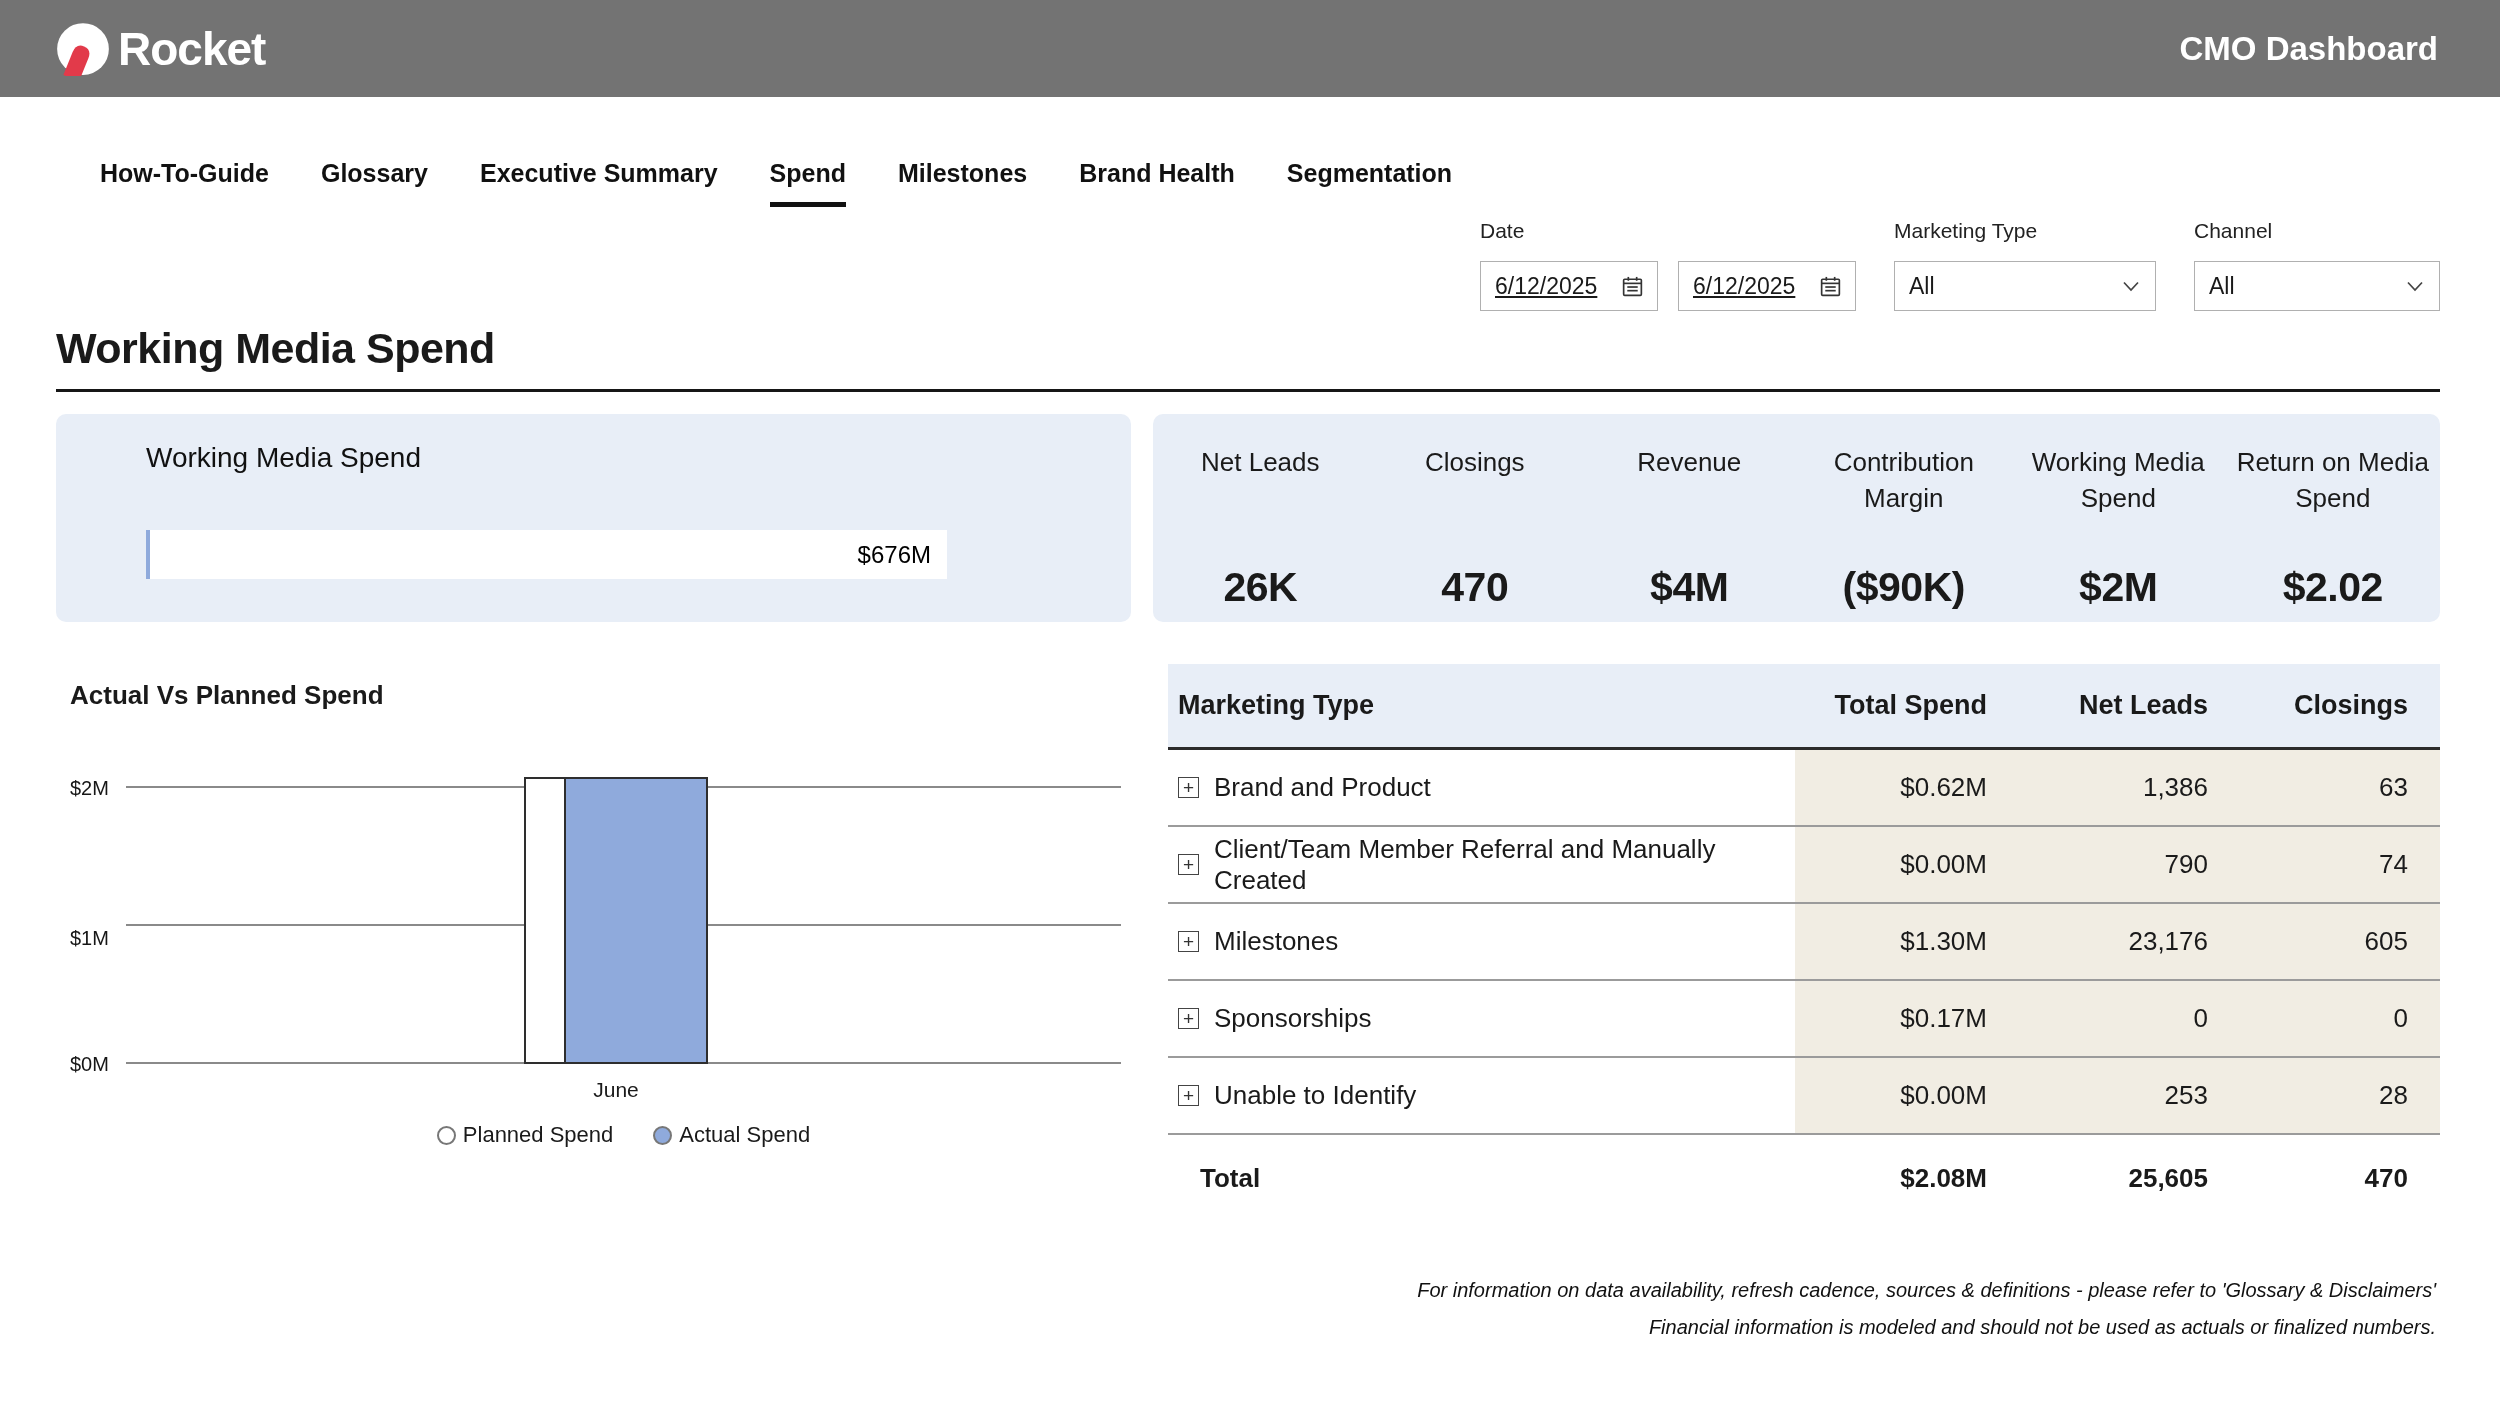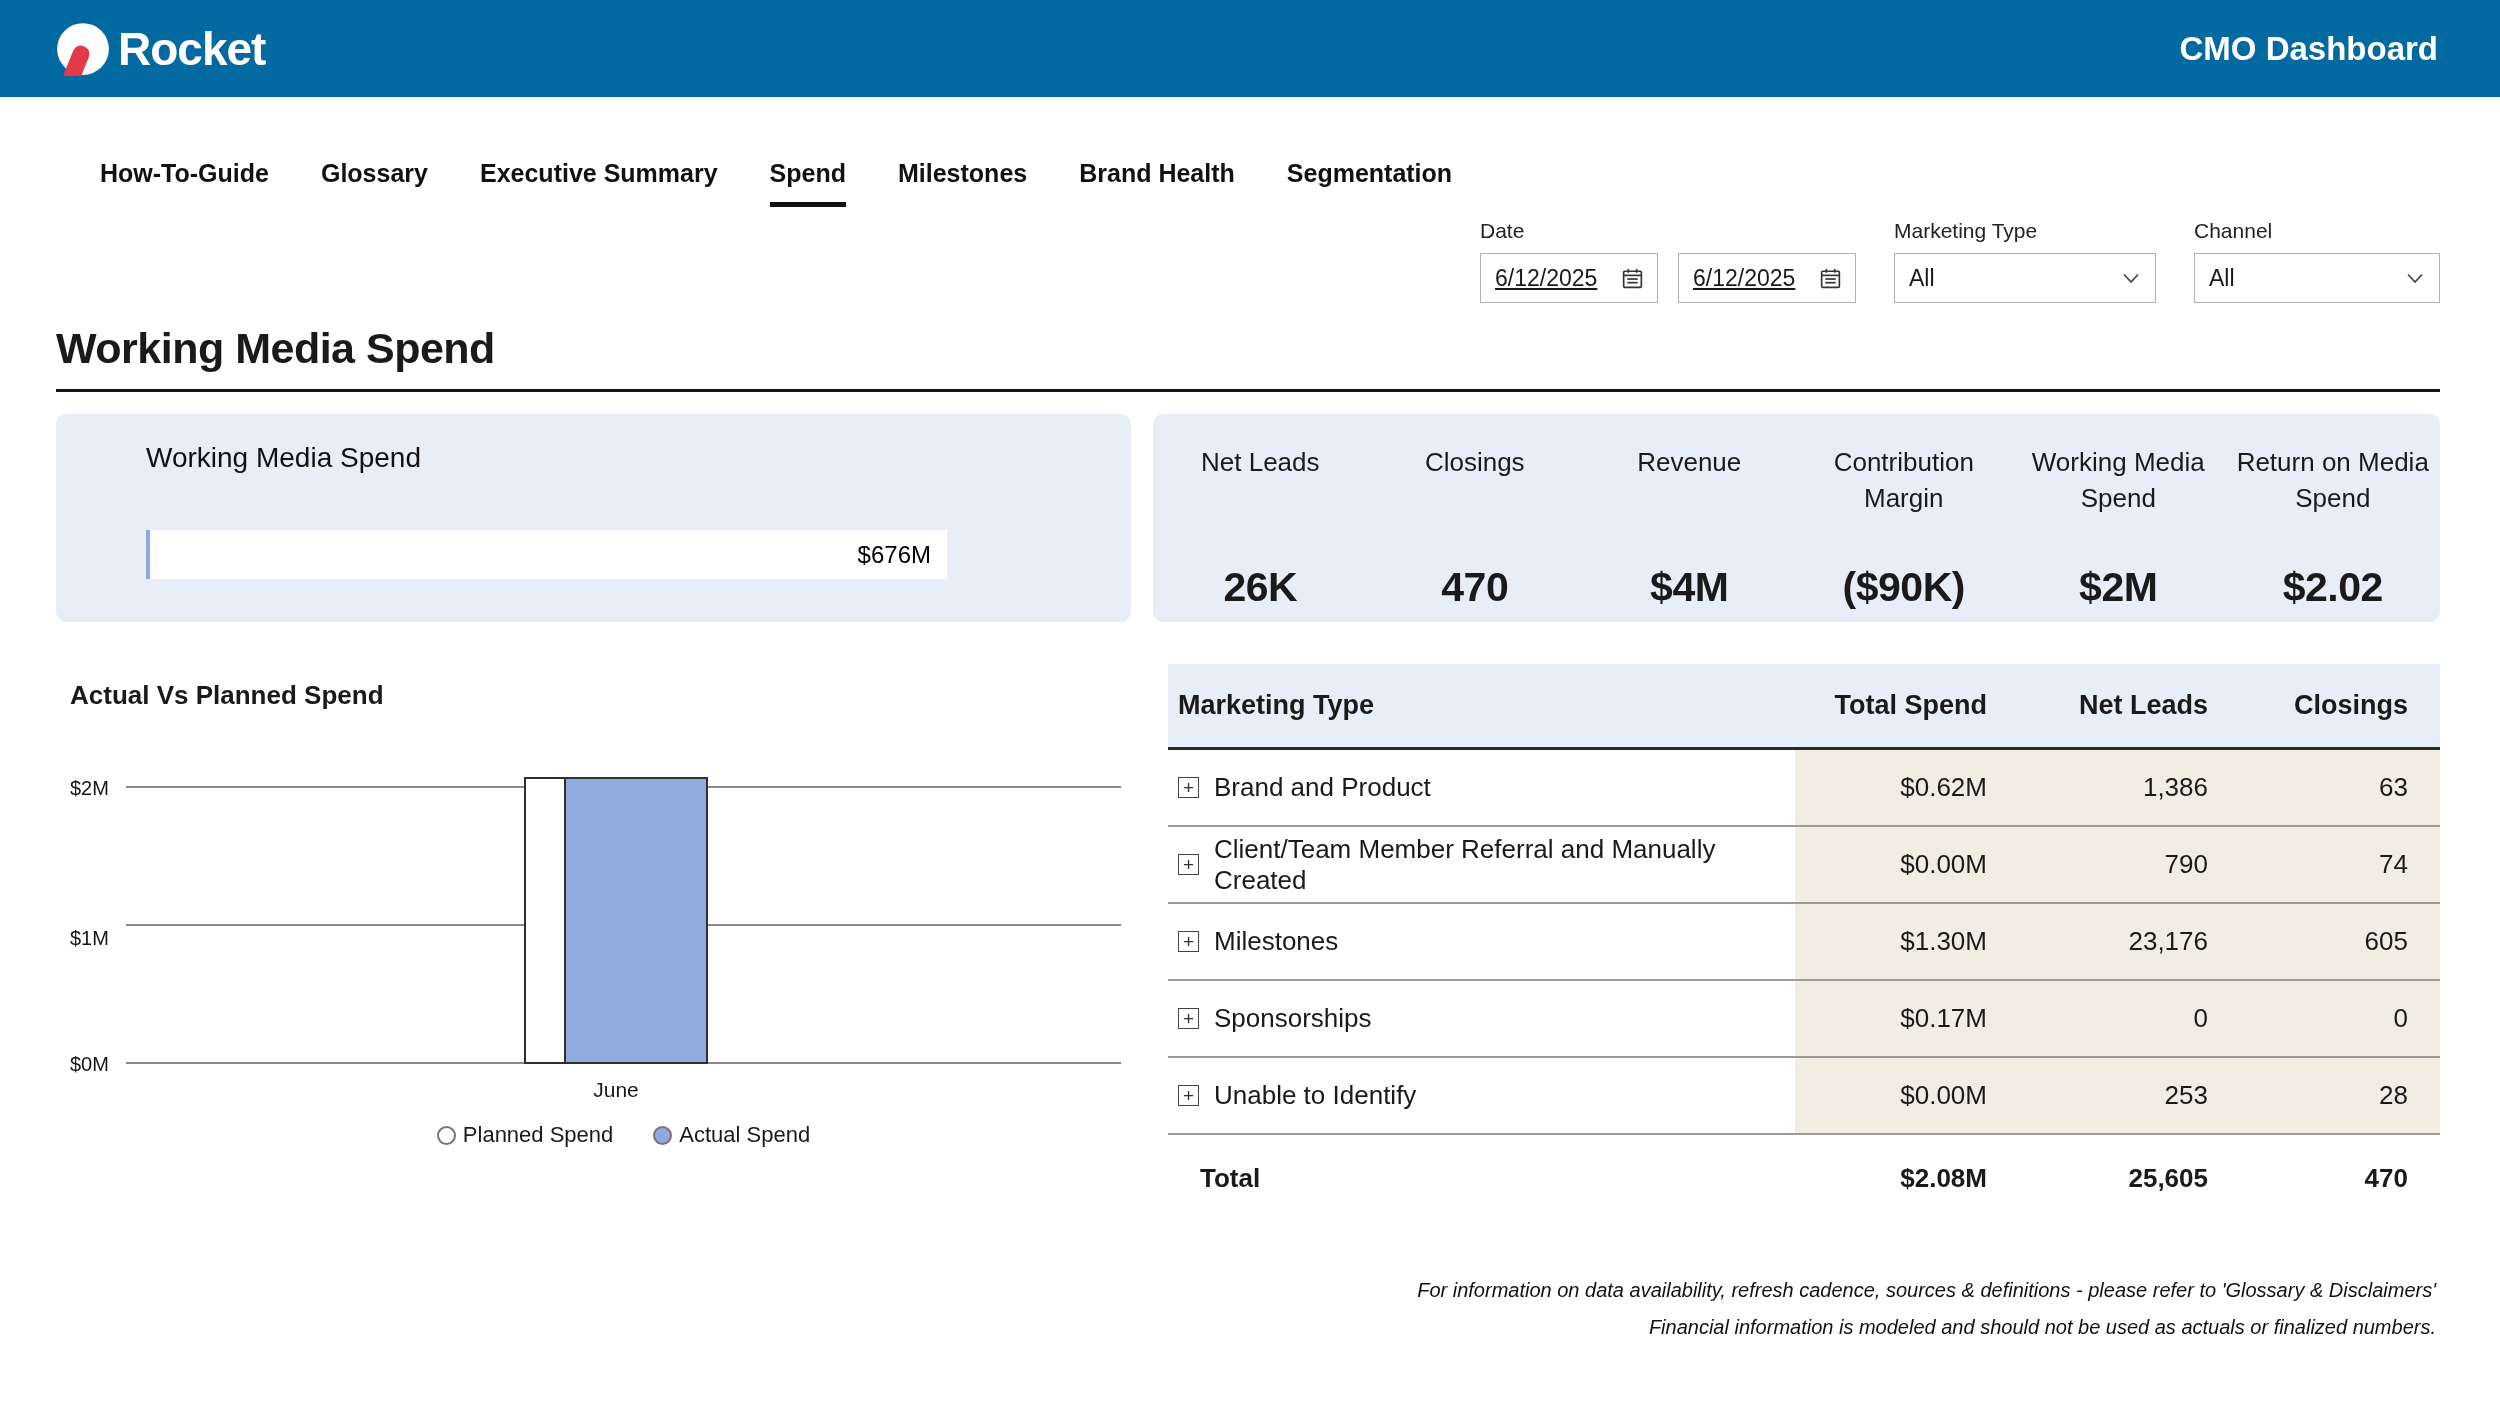--- a/index.html
+++ b/index.html
@@ -12,7 +12,7 @@
 
   
   .topbar {
-    height: 97px; background: #0369a1;
+    height: 97px; background: #737373;
     display: flex; align-items: center;
     padding: 0 62px 0 56px;
   }

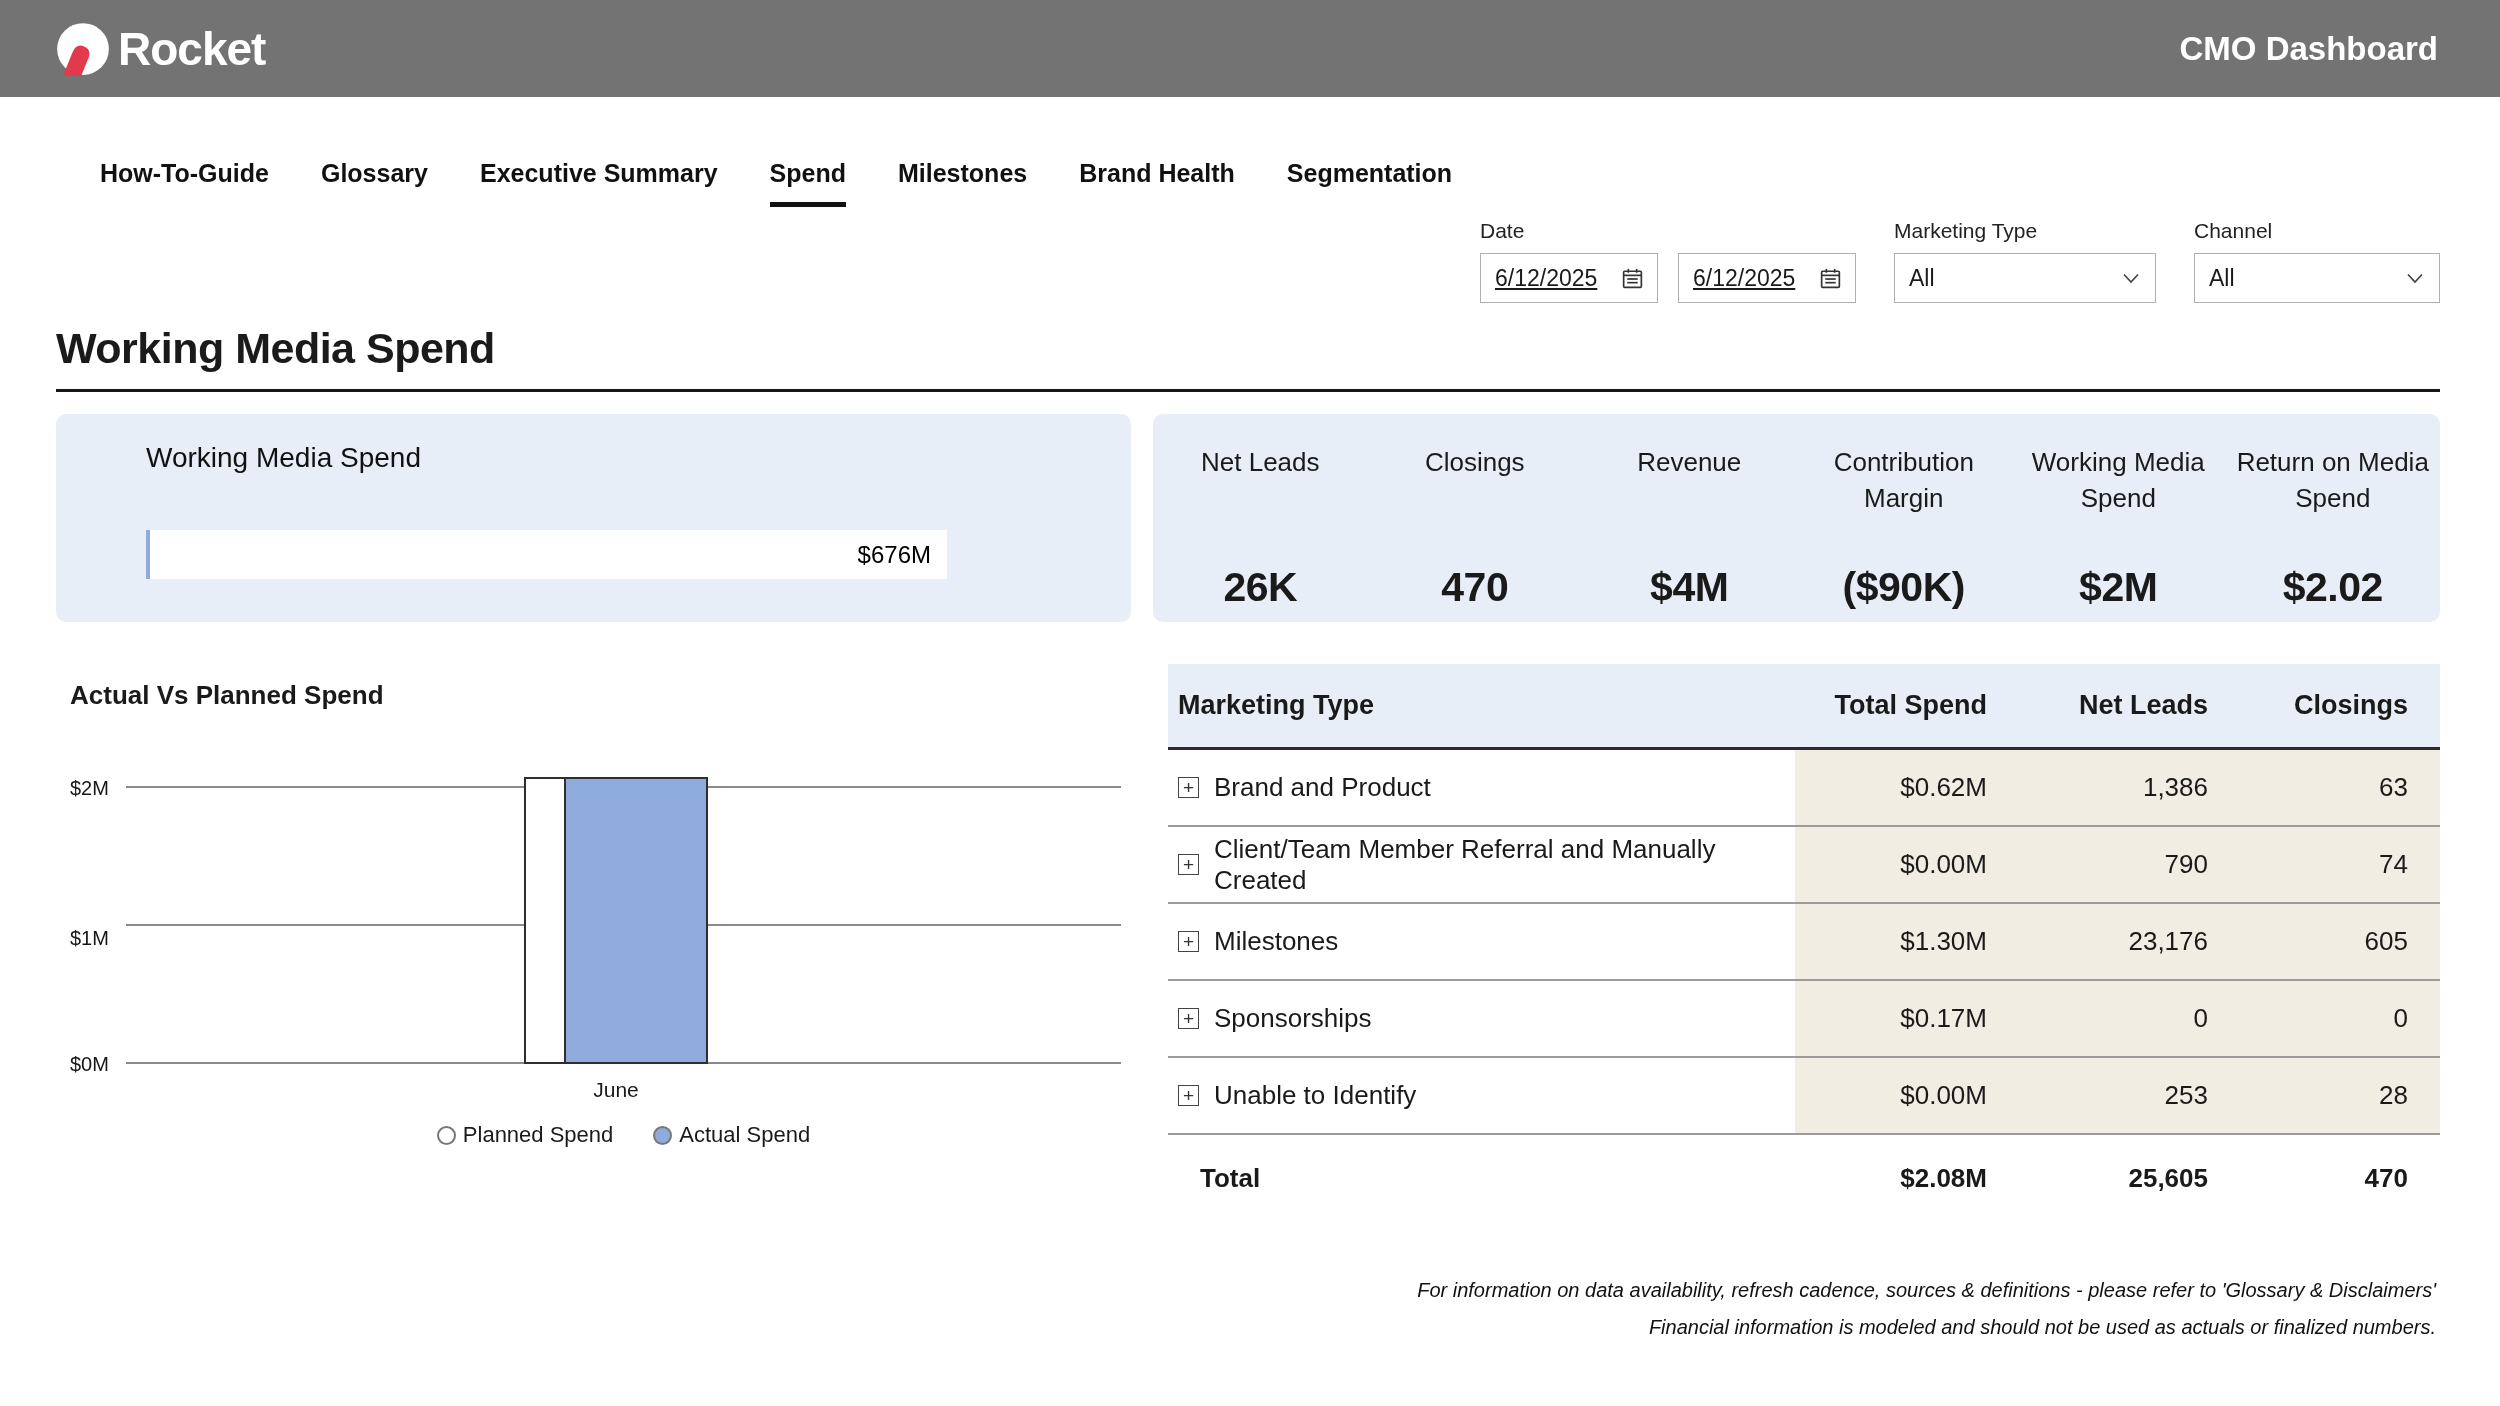--- a/index.html
+++ b/index.html
@@ -29,7 +29,7 @@
 
   .filters { position: absolute; top: 122px; right: 60px; display: flex; gap: 38px; }
   .filter-group { display: flex; flex-direction: column; }
-  .filter-label { font-size: 21px; color: #222; margin-bottom: 10px; }
+  .filter-label { font-size: 21px; color: #222; margin-bottom: 18px; }
   .date-inputs { display: flex; gap: 20px; }
   .input-box, .select-box {
     height: 50px; background: #fff; border: 1.5px solid #b0b0b0;

